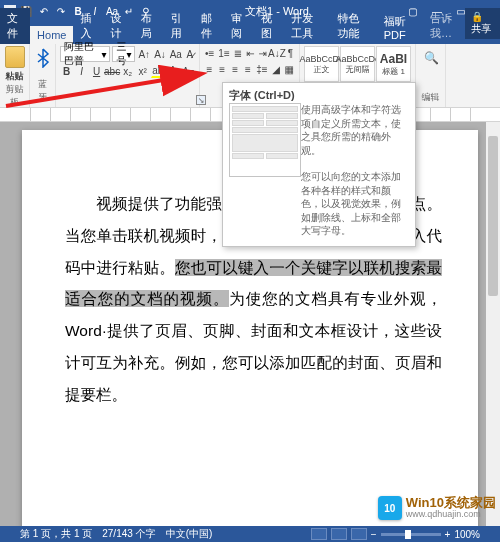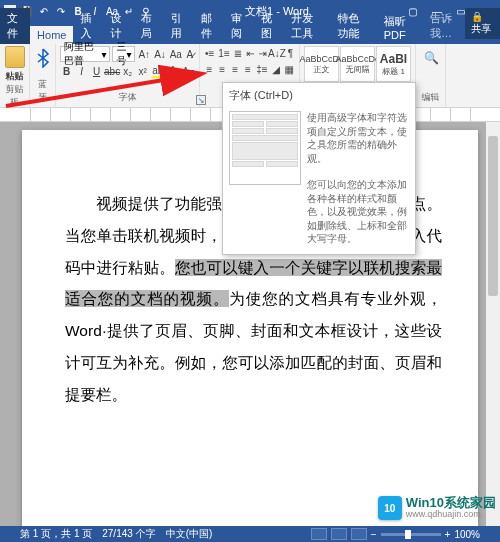--- a/index.html
+++ b/index.html
@@ -187,7 +187,6 @@
       <span class="mini-btn font-color-bar">A</span>
       <span class="mini-btn">A▾</span>
     </div>
-    <div class="ribbon-group-label">字体</div>
   </div>
 
   <div class="ribbon-group para-group">

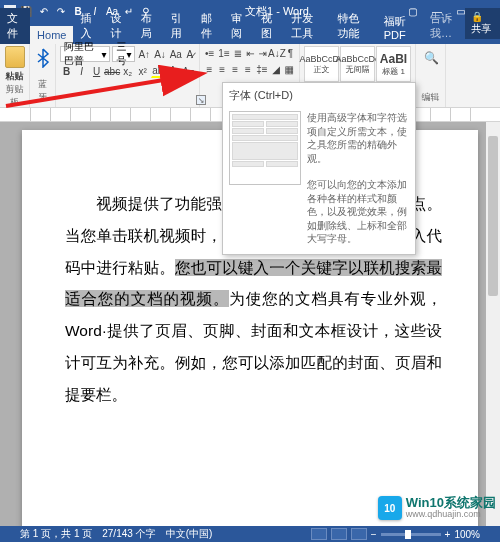--- a/index.html
+++ b/index.html
@@ -64,7 +64,7 @@
 .scrollbar-thumb { background: #c4c4c4; width: 10px; margin: 14px auto 0; height: 160px; border-radius: 2px; }
 
 .tooltip { position: absolute; left: 222px; top: 82px; width: 194px; background: #fff; border: 1px solid #c4c4c4; box-shadow: 2px 2px 6px rgba(0,0,0,.25); padding: 5px 6px 8px; z-index: 50; }
-.tooltip-title { font-size: 11px; color: #444; margin-bottom: 8px; font-weight: normal; }
+.tooltip-title { font-size: 11px; color: #444; margin-bottom: 0; font-weight: bold; }
 .tooltip-body { display: flex; gap: 6px; }
 .tooltip-thumb { width: 72px; height: 74px; border: 1px solid #c4c4c4; background: #fff; flex-shrink: 0; display: flex; flex-direction: column; padding: 2px; gap: 1px; }
 .tooltip-thumb .tt-row { height: 6px; background: #eaeaea; border: 1px solid #d8d8d8; }

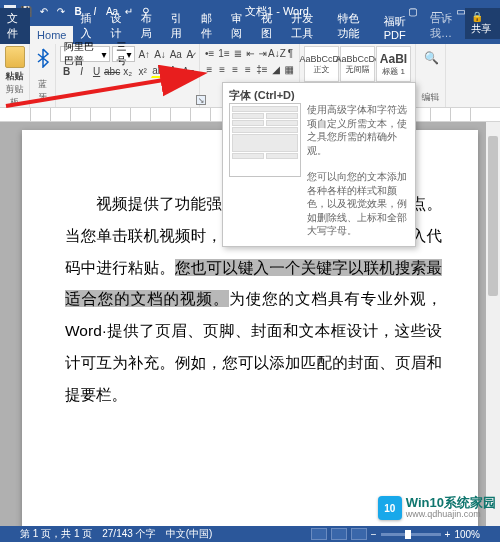--- a/index.html
+++ b/index.html
@@ -65,7 +65,7 @@
 
 .tooltip { position: absolute; left: 222px; top: 82px; width: 194px; background: #fff; border: 1px solid #c4c4c4; box-shadow: 2px 2px 6px rgba(0,0,0,.25); padding: 5px 6px 8px; z-index: 50; }
 .tooltip-title { font-size: 11px; color: #444; margin-bottom: 0; font-weight: bold; }
-.tooltip-body { display: flex; gap: 6px; }
+.tooltip-body { display: flex; }
 .tooltip-thumb { width: 72px; height: 74px; border: 1px solid #c4c4c4; background: #fff; flex-shrink: 0; display: flex; flex-direction: column; padding: 2px; gap: 1px; }
 .tooltip-thumb .tt-row { height: 6px; background: #eaeaea; border: 1px solid #d8d8d8; }
 .tooltip-thumb .tt-half { display: flex; gap: 2px; }

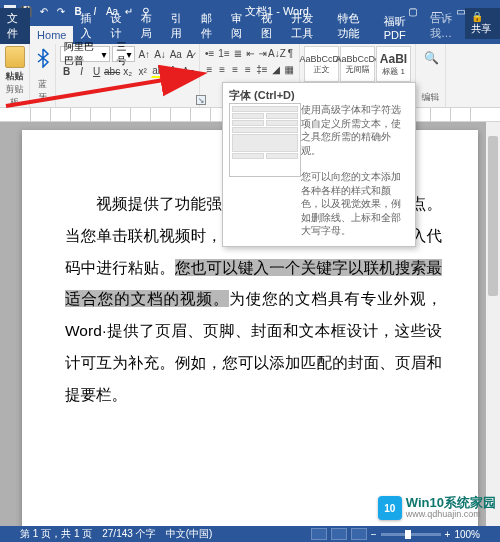--- a/index.html
+++ b/index.html
@@ -83,7 +83,7 @@
 .watermark { position: absolute; right: 4px; bottom: 22px; z-index: 70; display: flex; align-items: center; gap: 4px; font-size: 12px; pointer-events: none; }
 .wm-logo { width: 24px; height: 24px; background: #18a8ea; border-radius: 4px; color: #fff; font-weight: bold; display: flex; align-items: center; justify-content: center; font-size: 10px; box-shadow: 0 1px 3px rgba(0,0,0,.3); margin-left: 25px; }
 .wm-text { display: flex; flex-direction: column; line-height: 1.05; }
-.wm-brand { color: #0f766e; font-weight: bold; font-size: 13px; }
+.wm-brand { color: #a16207; font-weight: bold; font-size: 13px; }
 .wm-url { color: #888; font-size: 9px; }
 
 svg { display: block; }

